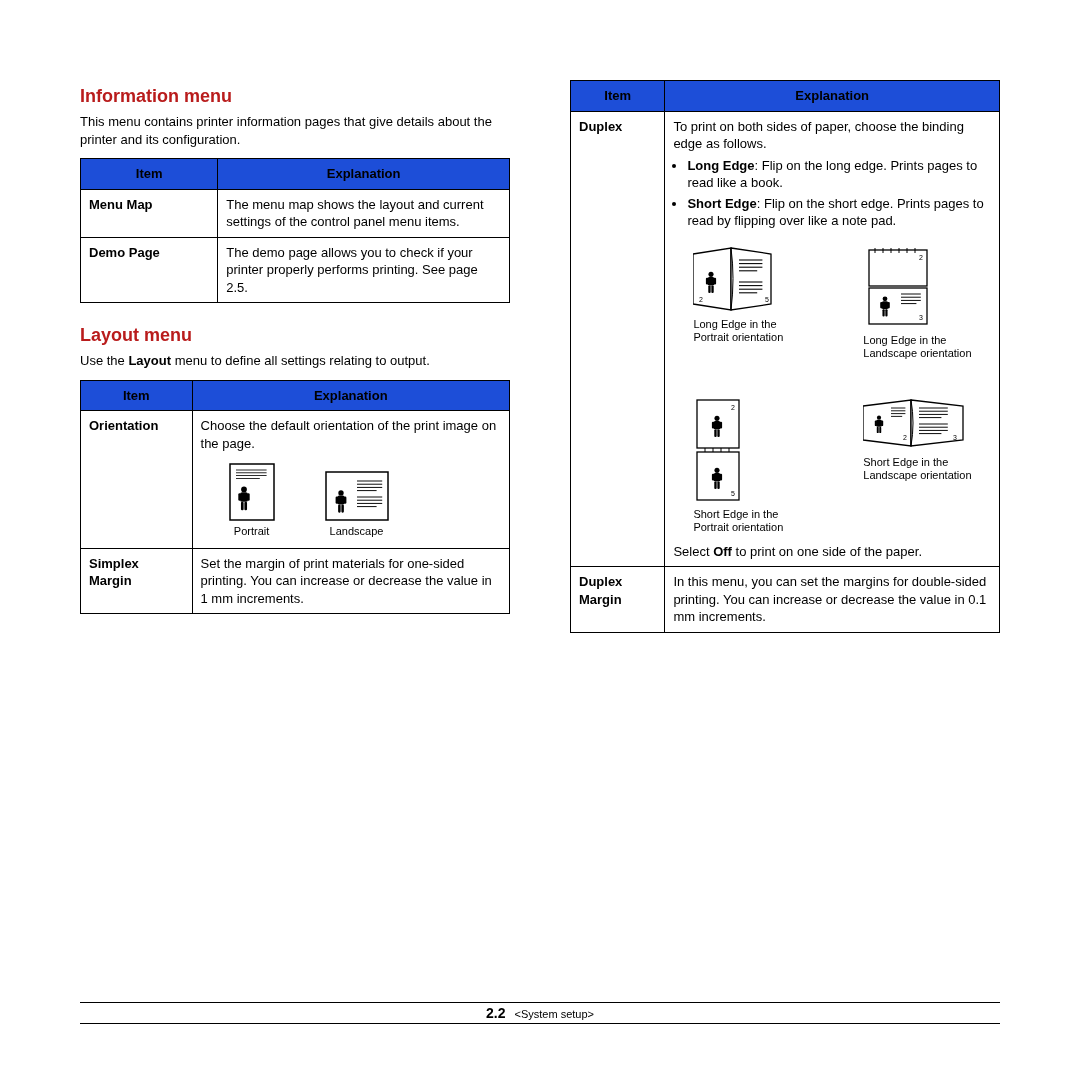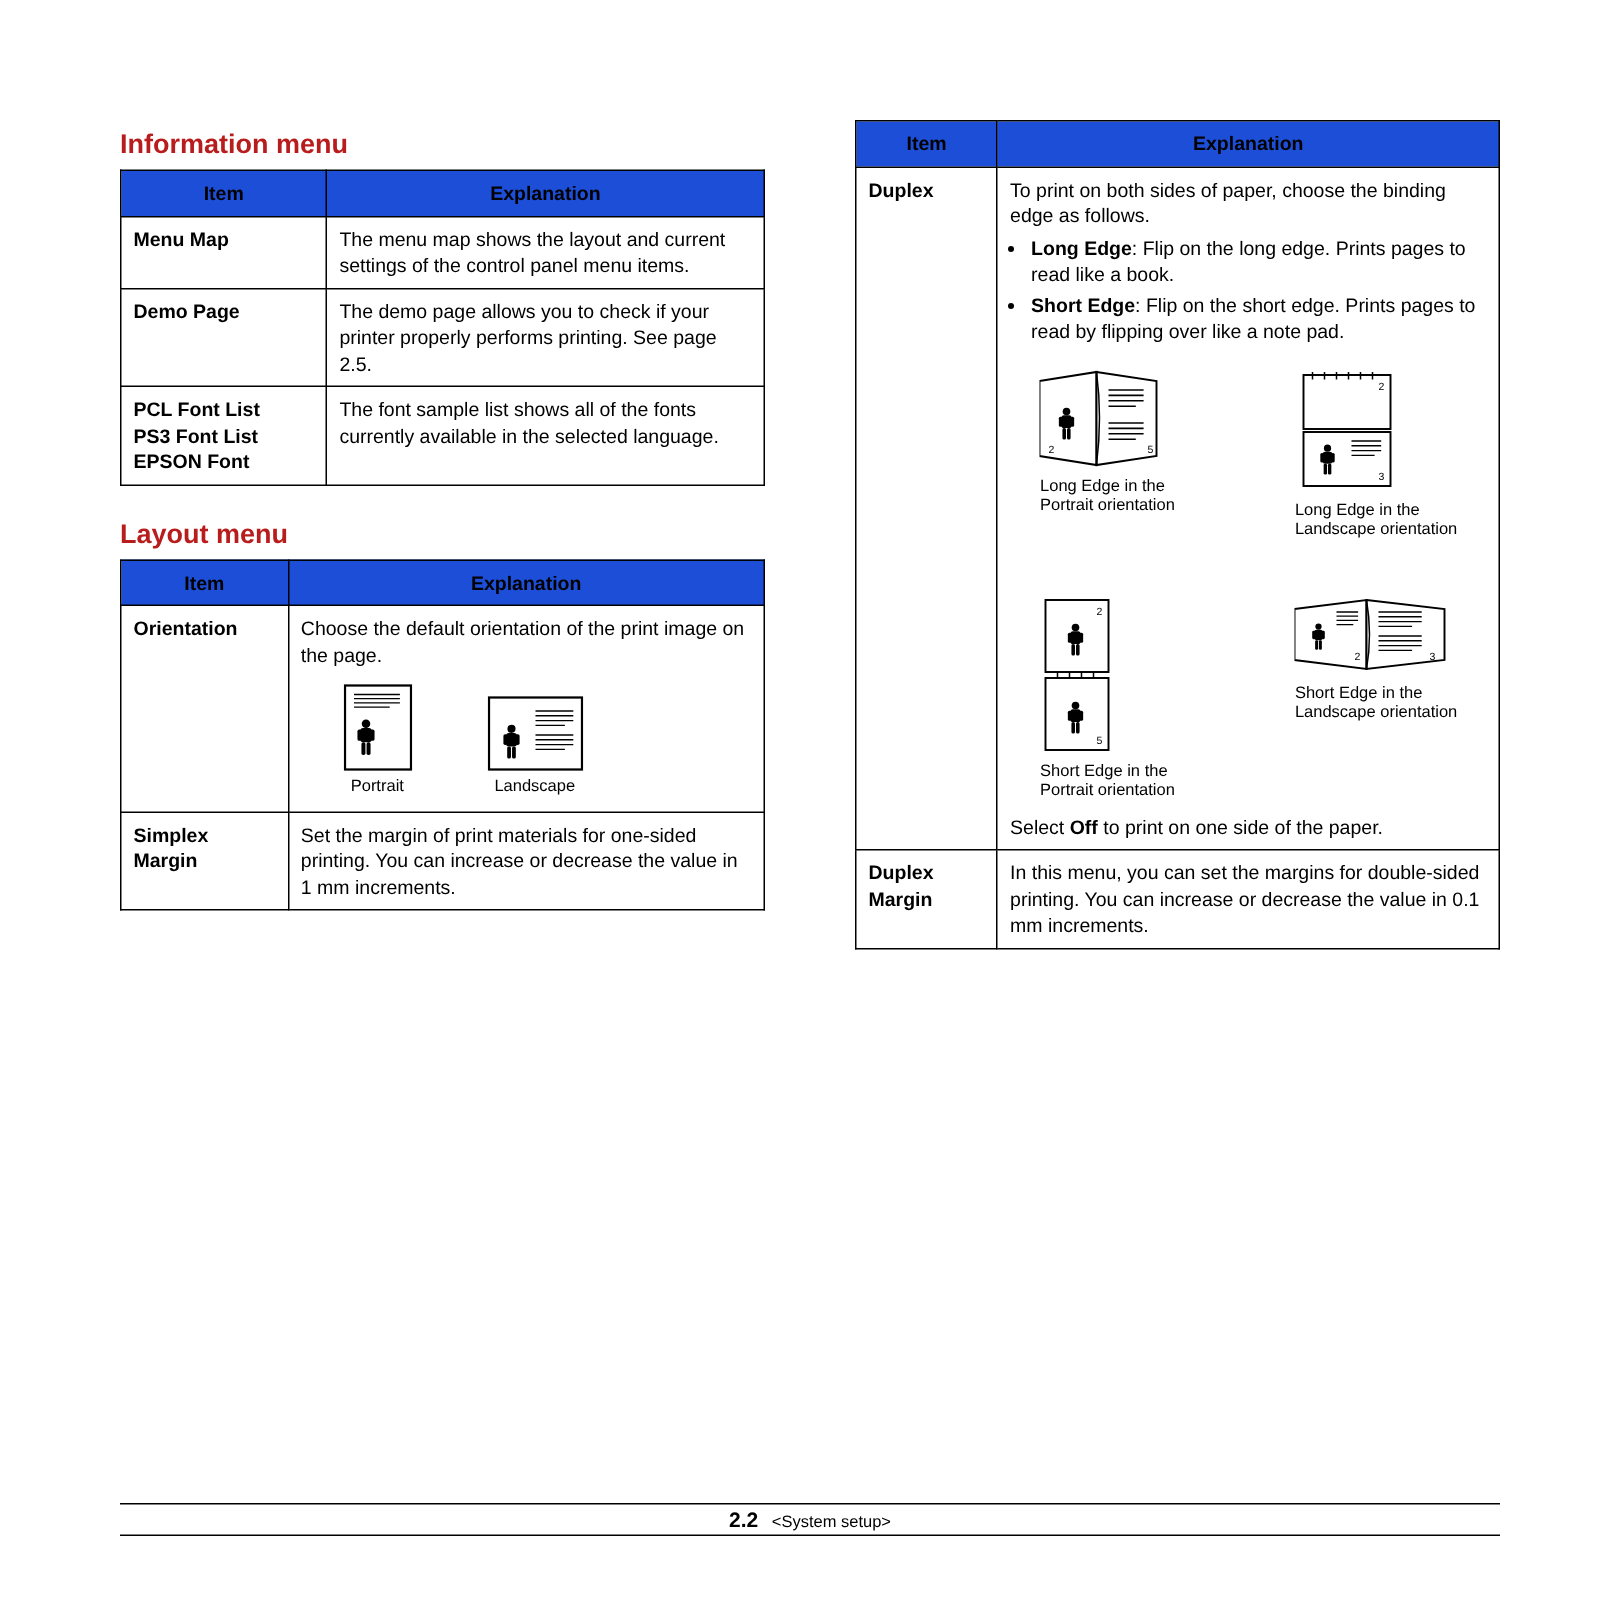--- a/index.html
+++ b/index.html
@@ -89,6 +89,7 @@
   <div class="col">
 
     <h2>Information menu</h2>
+    <p class="intro">This menu contains printer information pages that give details about the printer and its configuration.</p>
 
     <table>
       <tbody>

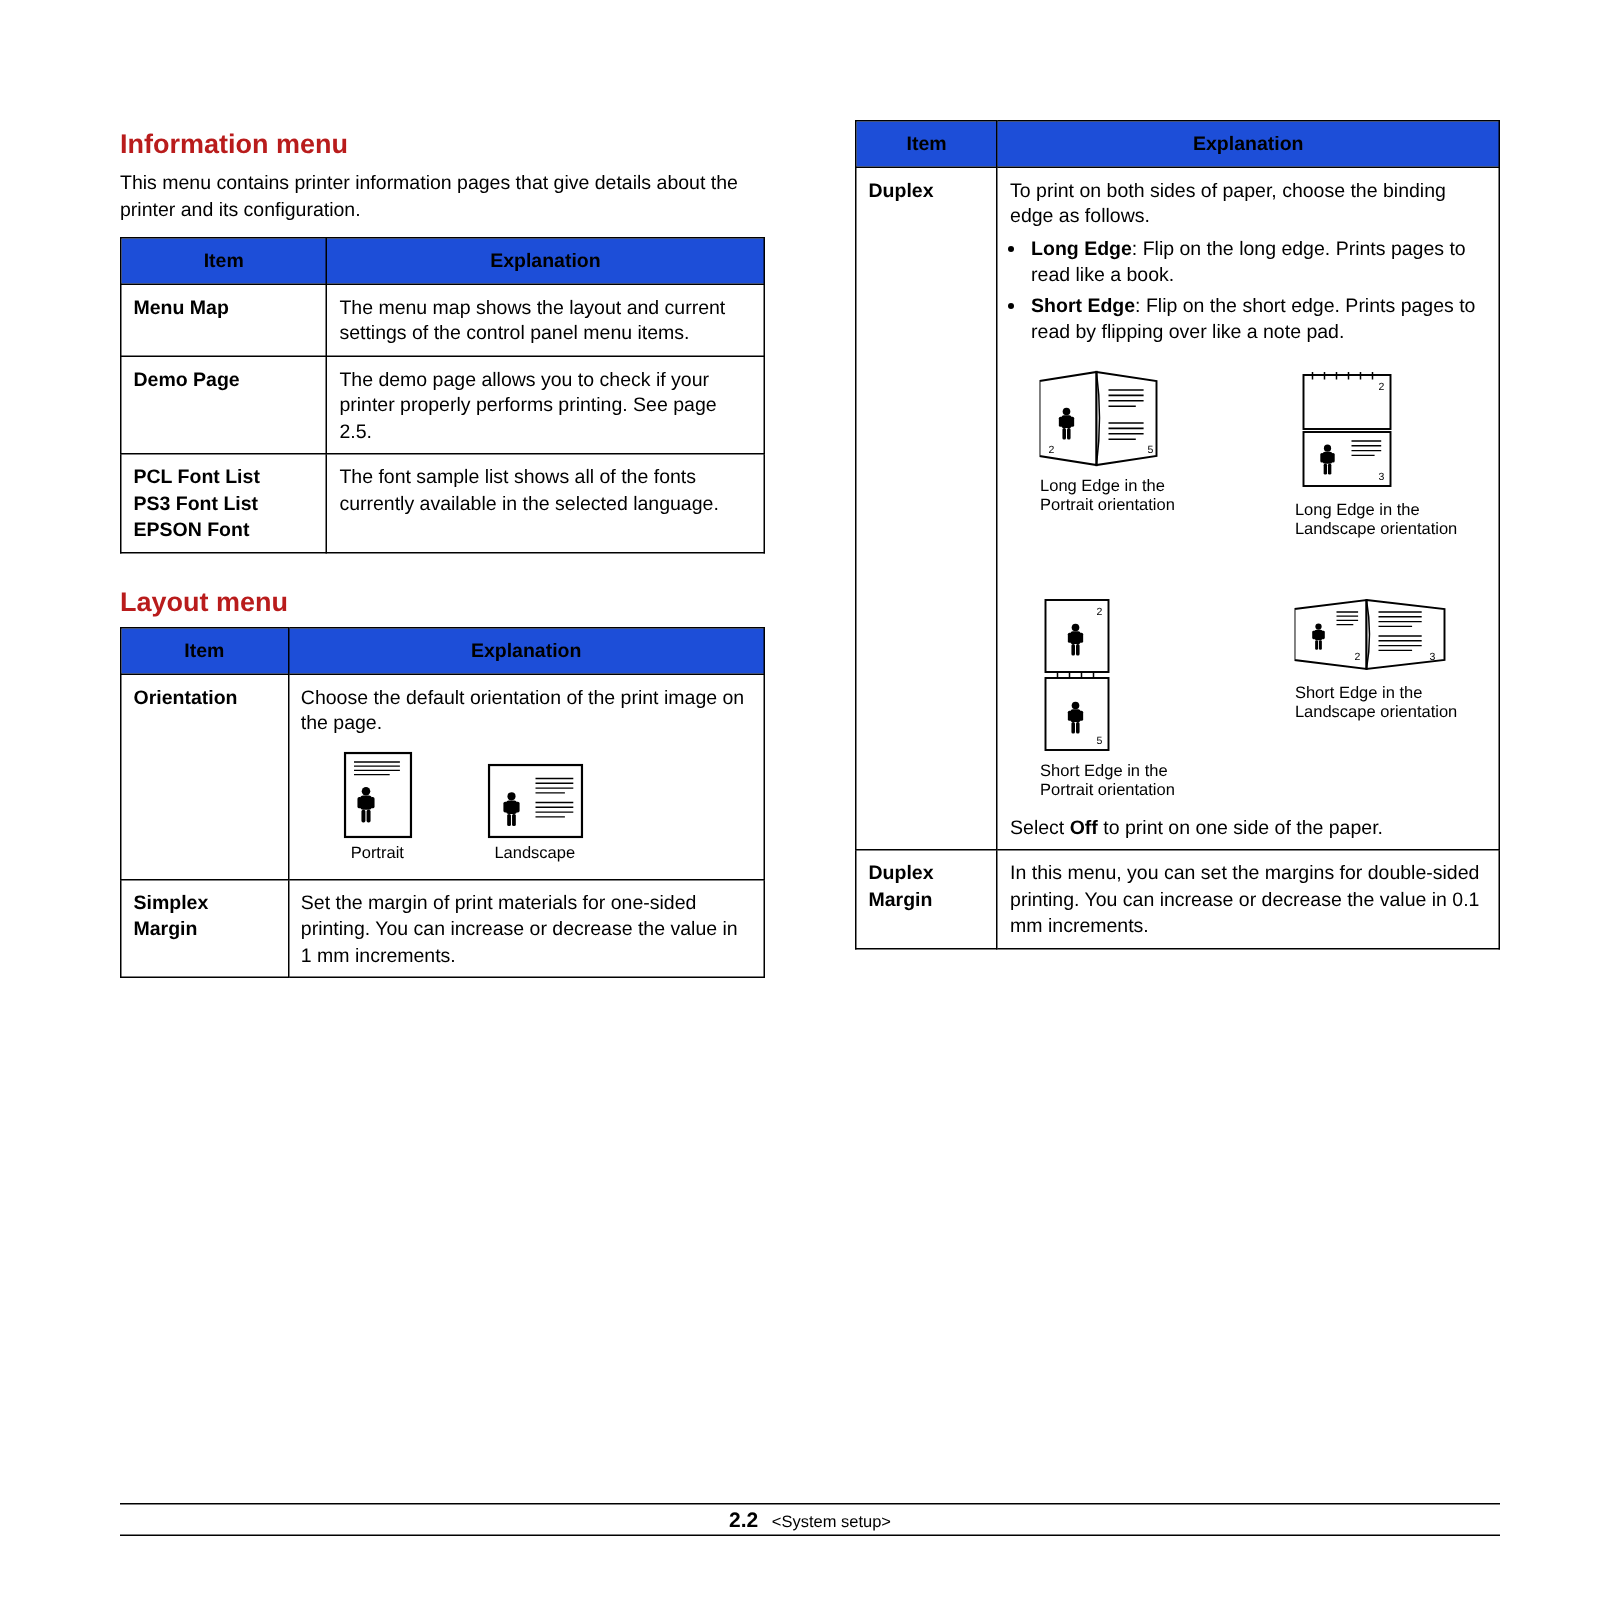--- a/index.html
+++ b/index.html
@@ -105,14 +105,6 @@
         <td class="item">Demo Page</td>
         <td>The demo page allows you to check if your printer properly performs printing. See page 2.5.</td>
       </tr>
-      <tr>
-        <td class="item">
-          <span>PCL Font List</span><br>
-          <span>PS3 Font List</span><br>
-          <span>EPSON Font</span>
-        </td>
-        <td>The font sample list shows all of the fonts currently available in the selected language.</td>
-      </tr>
     </tbody>
       </table>
 

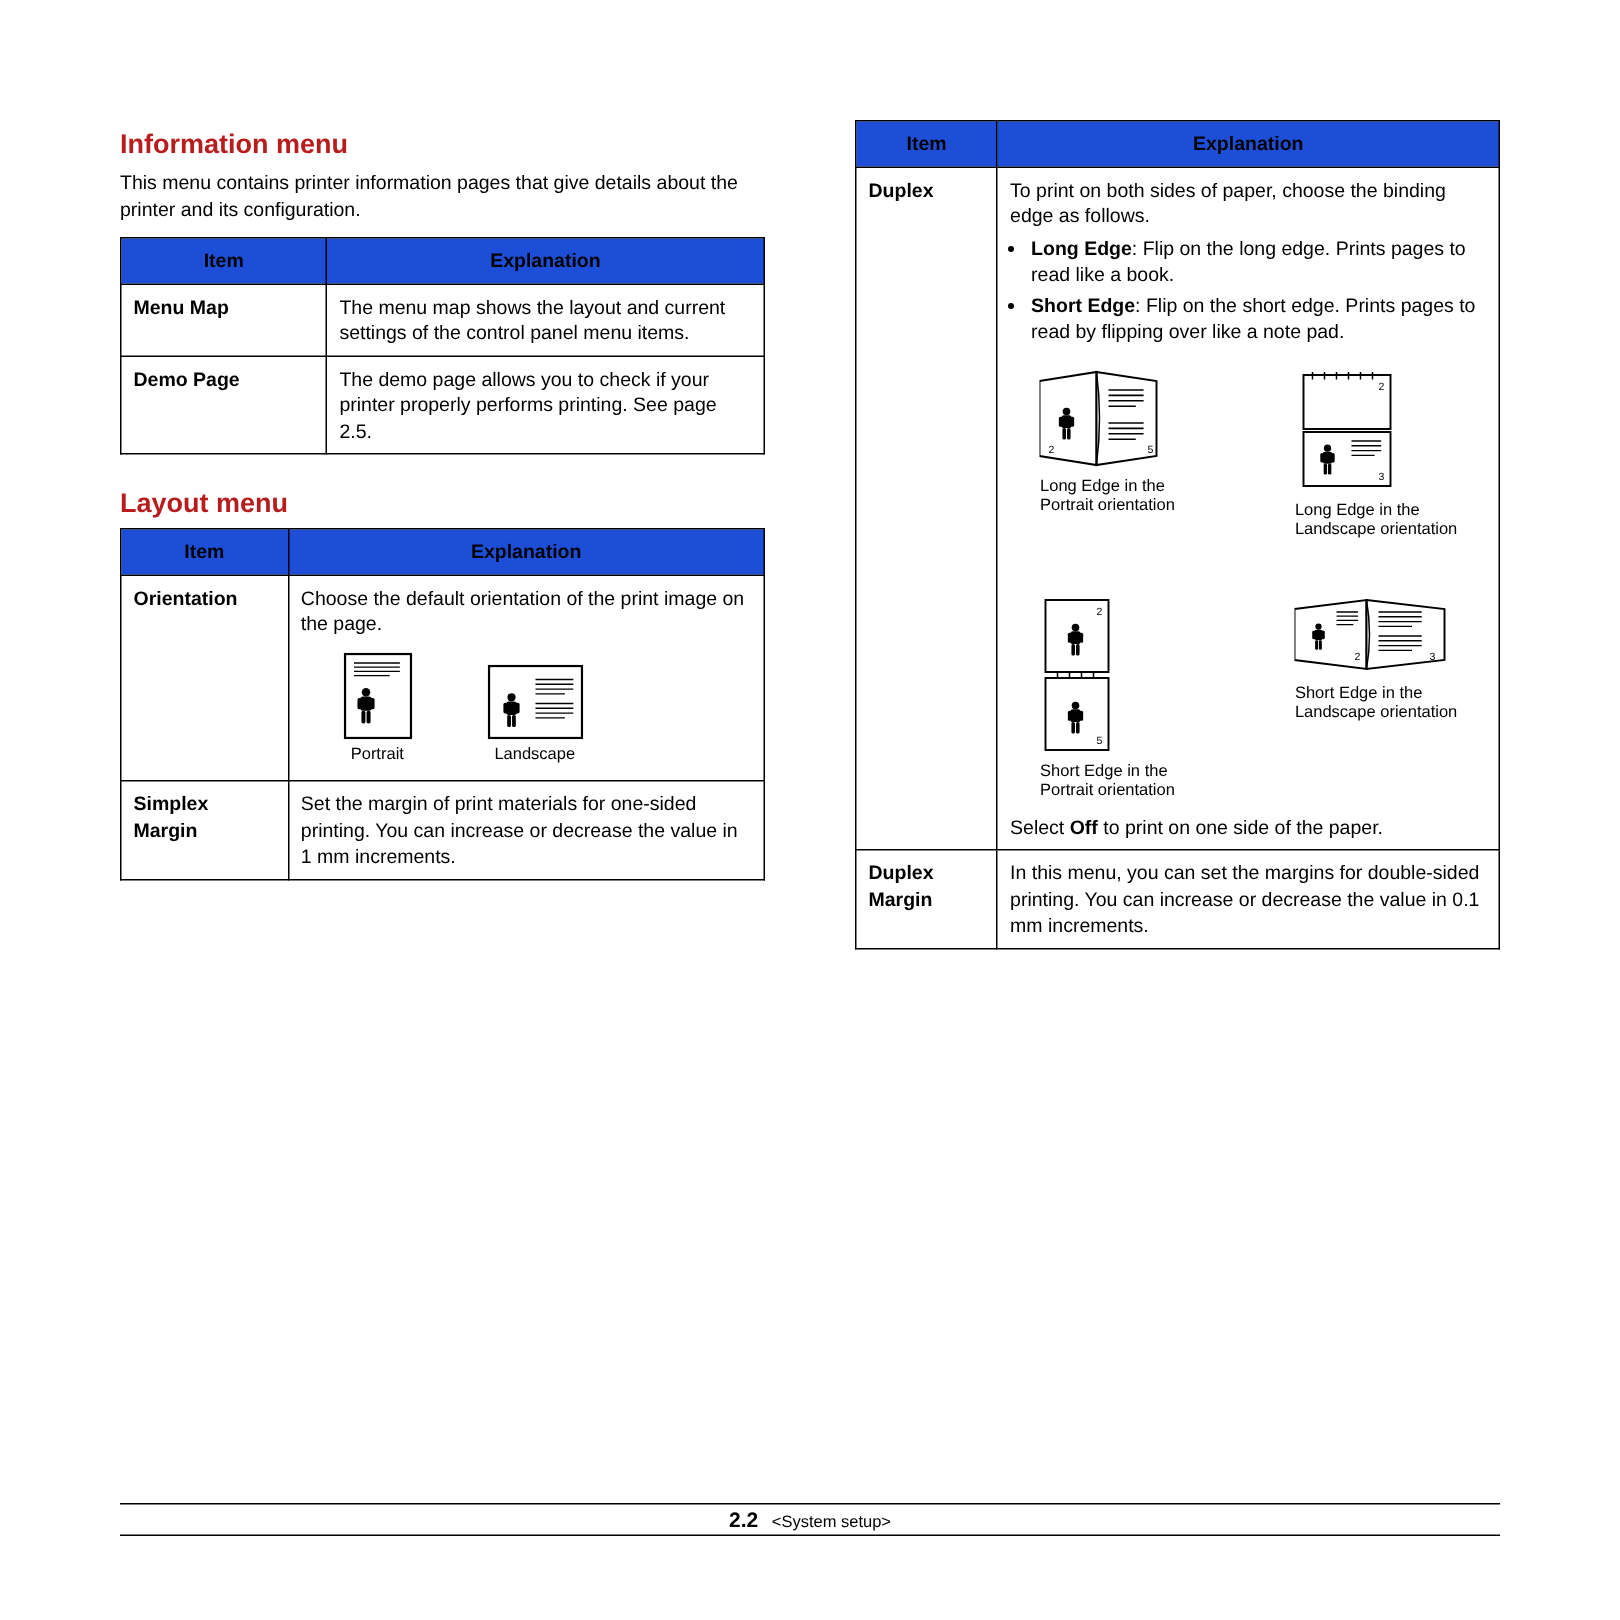--- a/index.html
+++ b/index.html
@@ -109,6 +109,9 @@
       </table>
 
     <h2>Layout menu</h2>
+    <p class="intro">
+      <span>Use the </span><span class="bold">Layout</span><span> menu to define all settings relating to output.</span>
+    </p>
 
     <table>
       <tbody>

